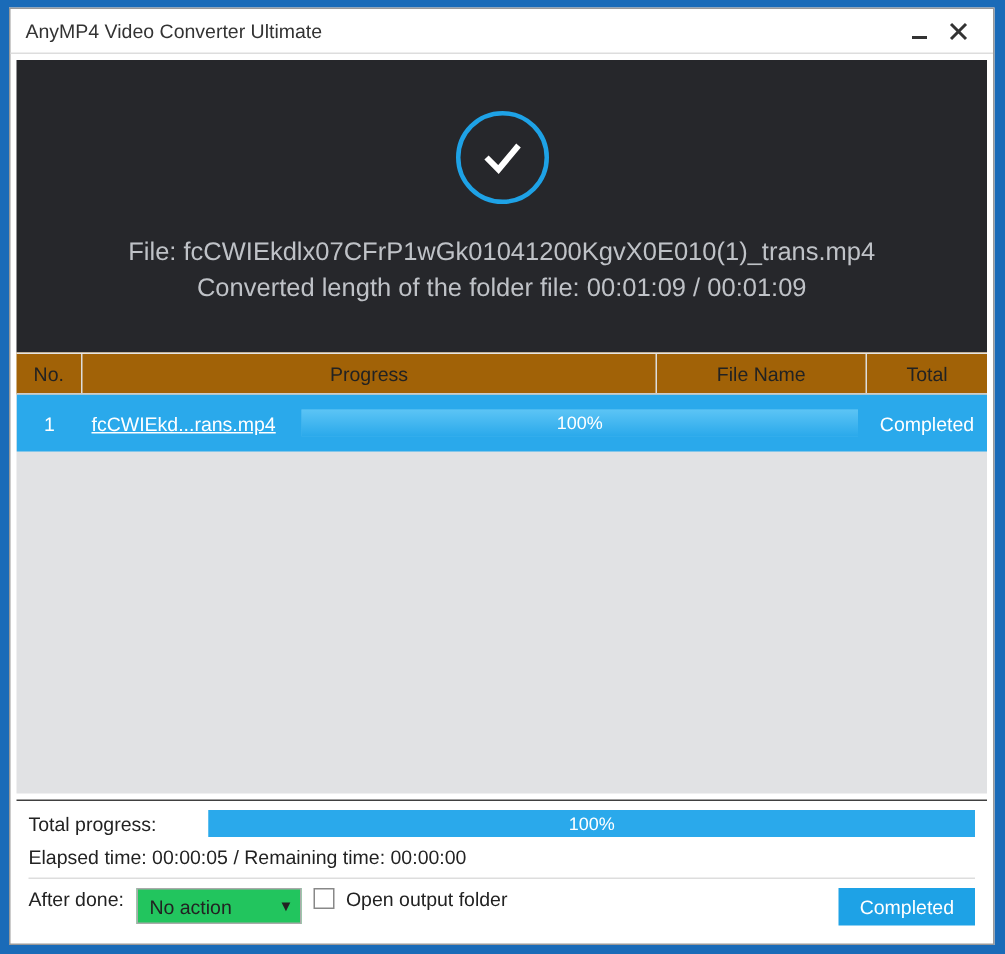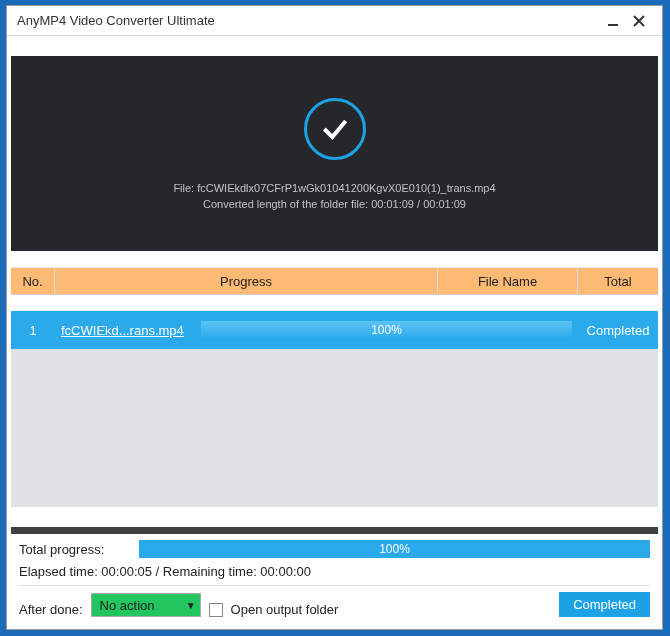--- a/index.html
+++ b/index.html
@@ -4,7 +4,7 @@
 <style>
 * { margin: 0; padding: 0; box-sizing: border-box; font-family: "Segoe UI", Tahoma, sans-serif; }
 body { width: 670px; height: 636px; background: #1a6bb8; overflow: hidden; }
-.window { position: absolute; left: 6px; top: 5px; width: 657px; height: 625px; background: #fff; border: 1px solid #999; display: flex; flex-direction: column; gap: 16px; }
+.window { position: absolute; left: 6px; top: 5px; width: 657px; height: 625px; background: #fff; border: 1px solid #999; display: flex; flex-direction: column; }
 .titlebar { height: 30px; display: flex; align-items: center; padding: 0 10px; font-size: 13px; color: #333; border-bottom: 1px solid #ddd; }
 .titlebar-spacer { flex: 1; }
 .win-btn { width: 26px; height: 22px; display: flex; align-items: center; justify-content: center; cursor: pointer; font-size: 14px; color: #333; }

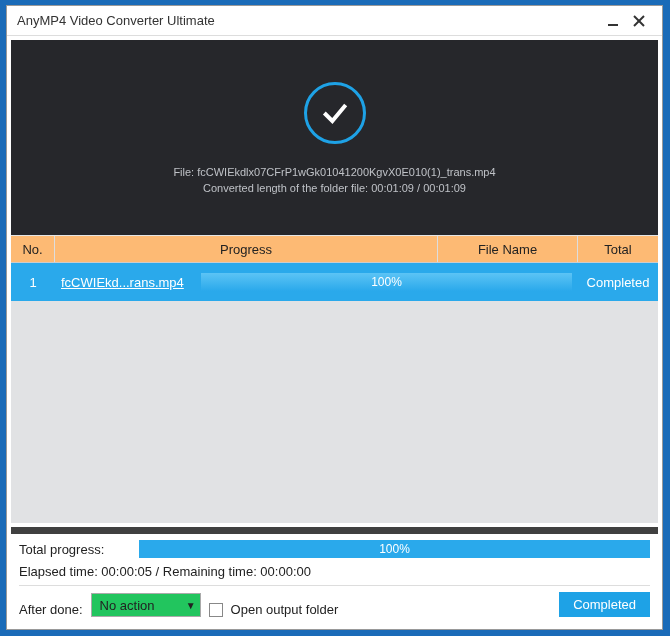--- a/index.html
+++ b/index.html
@@ -11,7 +11,7 @@
 .hero { background: #26272b; height: 195px; display: flex; flex-direction: column; align-items: center; justify-content: center; color: #bfc2c7; font-size: 13px; margin: 4px 4px 0 4px; }
 .check-circle { width: 62px; height: 62px; border: 3px solid #1ea2e6; border-radius: 50%; display: flex; align-items: center; justify-content: center; margin-bottom: 18px; }
 .check-circle svg { width: 32px; height: 32px; }
-.hero .line { margin-top: 4px; font-size: 11px; }
+.hero .line { margin-top: 4px; font-size: 17px; }
 .table-header { display: flex; background: #fdba74; border-bottom: 1px solid #ccc; border-top: 1px solid #e5e5e5; height: 28px; align-items: center; font-size: 13px; color: #222; margin: 0 4px; }
 .th { border-right: 1px solid #ddd; height: 100%; display: flex; align-items: center; justify-content: center; }
 .th.no { width: 44px; }

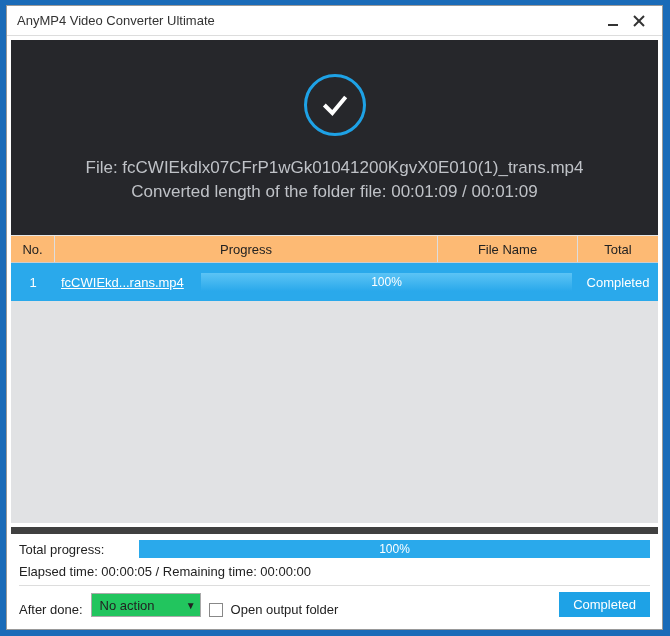--- a/index.html
+++ b/index.html
@@ -12,7 +12,7 @@
 .check-circle { width: 62px; height: 62px; border: 3px solid #1ea2e6; border-radius: 50%; display: flex; align-items: center; justify-content: center; margin-bottom: 18px; }
 .check-circle svg { width: 32px; height: 32px; }
 .hero .line { margin-top: 4px; font-size: 17px; }
-.table-header { display: flex; background: #fdba74; border-bottom: 1px solid #ccc; border-top: 1px solid #e5e5e5; height: 28px; align-items: center; font-size: 13px; color: #222; margin: 0 4px; }
+.table-header { display: flex; background: #a16207; border-bottom: 1px solid #ccc; border-top: 1px solid #e5e5e5; height: 28px; align-items: center; font-size: 13px; color: #222; margin: 0 4px; }
 .th { border-right: 1px solid #ddd; height: 100%; display: flex; align-items: center; justify-content: center; }
 .th.no { width: 44px; }
 .th.fname { width: 140px; }

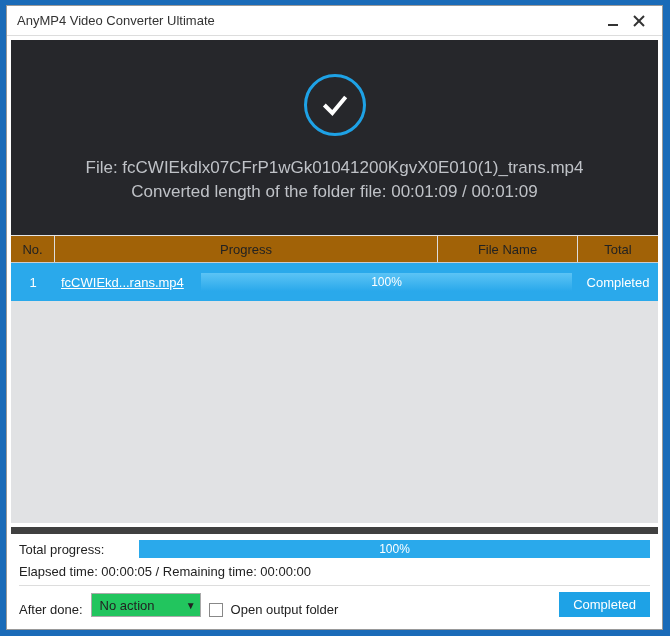--- a/index.html
+++ b/index.html
@@ -27,7 +27,7 @@
 .pbar { position: relative; height: 18px; background: #4bb9f0; }
 .pbar-fill { position: absolute; left: 0; top: 0; height: 100%; background: linear-gradient(#5cc4f5,#2aa9eb); }
 .pbar-text { position: absolute; width: 100%; text-align: center; font-size: 12px; line-height: 18px; color: #fff; }
-.footer { margin: 4px; border-top: 7px solid #404040; padding: 6px 8px 8px 8px; font-size: 13px; color: #222; }
+.footer { margin: 4px; border-top: 1px solid #404040; padding: 6px 8px 8px 8px; font-size: 13px; color: #222; }
 .total-row { display: flex; align-items: center; margin-bottom: 6px; }
 .total-label { width: 120px; }
 .total-bar { flex: 1; height: 18px; background: #2aa9eb; position: relative; }

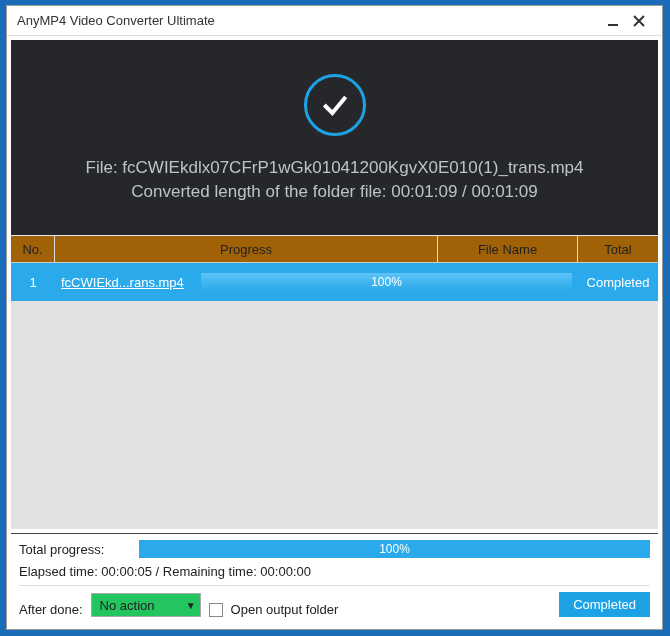--- a/index.html
+++ b/index.html
@@ -34,7 +34,7 @@
 .total-bar-fill { position: absolute; left: 0; top: 0; height: 100%; background: #2aa9eb; }
 .total-bar-text { position: absolute; width: 100%; text-align: center; font-size: 12px; line-height: 18px; color: #fff; }
 .times-row { margin-bottom: 6px; padding-bottom: 6px; border-bottom: 1px solid #ddd; }
-.after-row { display: flex; align-items: flex-end; gap: 8px; }
+.after-row { display: flex; align-items: flex-start; gap: 8px; }
 .select-wrap { border: 1px solid #aaa; height: 24px; display: flex; align-items: center; padding: 0 4px 0 8px; width: 110px; background: #22c55e; font-size: 13px; }
 .select-wrap .chev { margin-left: auto; font-size: 10px; }
 .checkbox { width: 14px; height: 14px; border: 1px solid #888; background: #fff; display: inline-block; }

